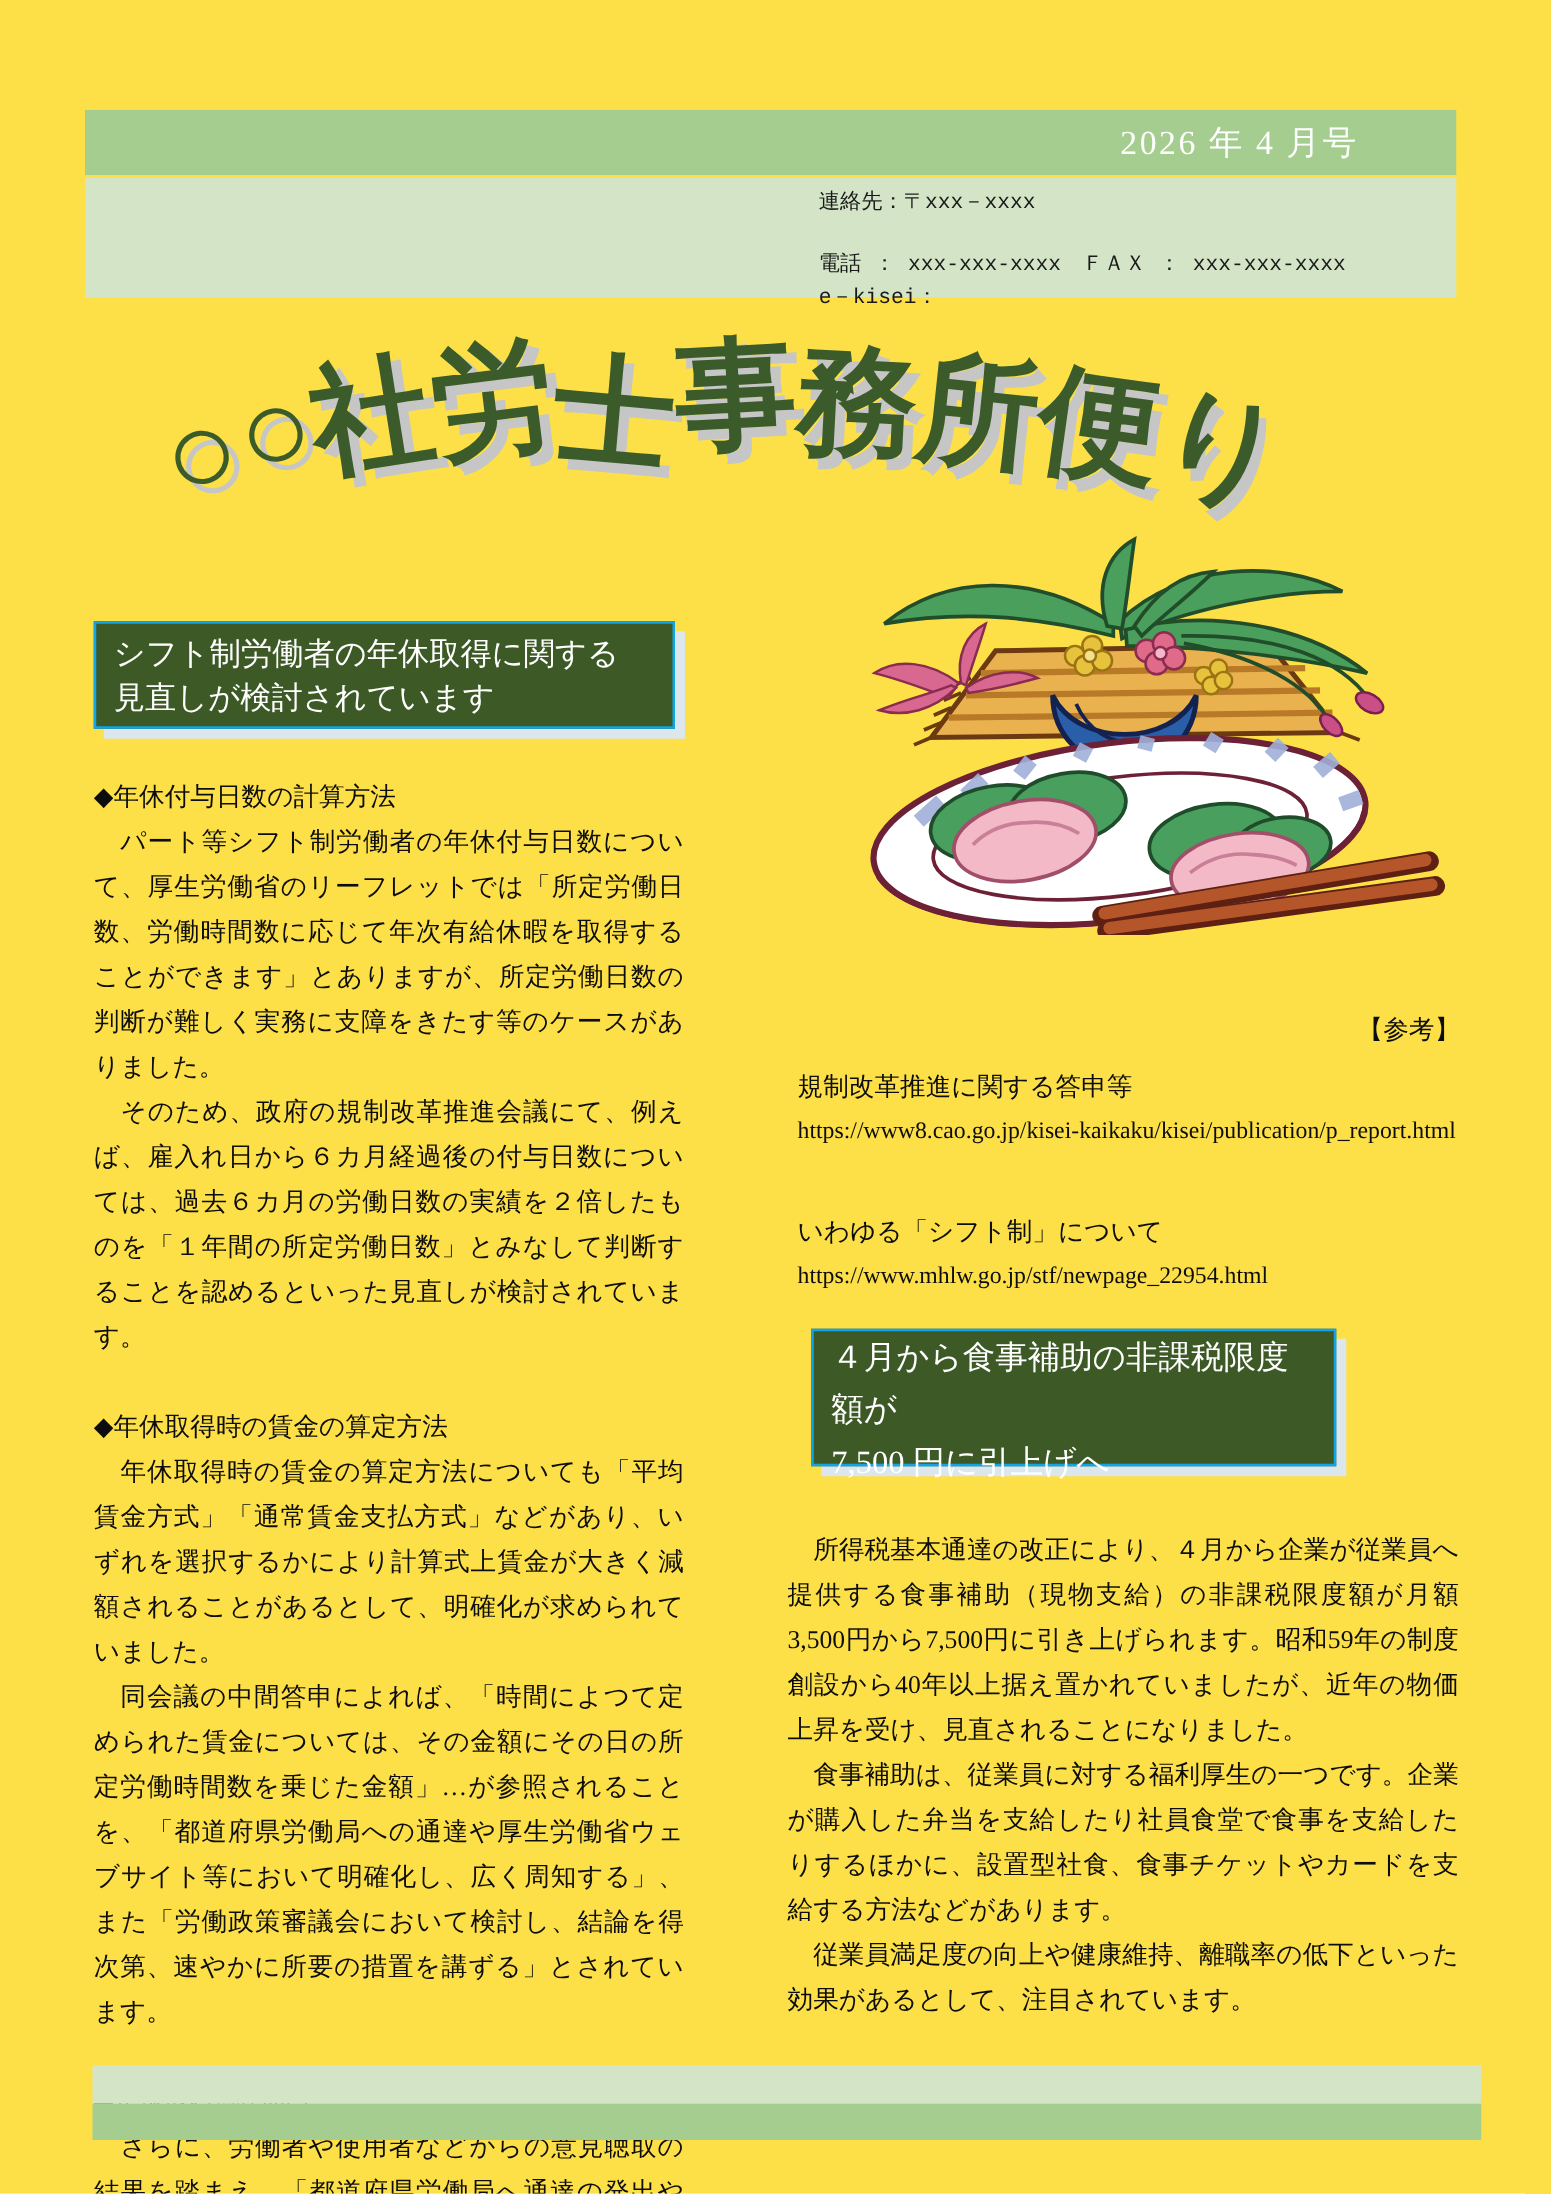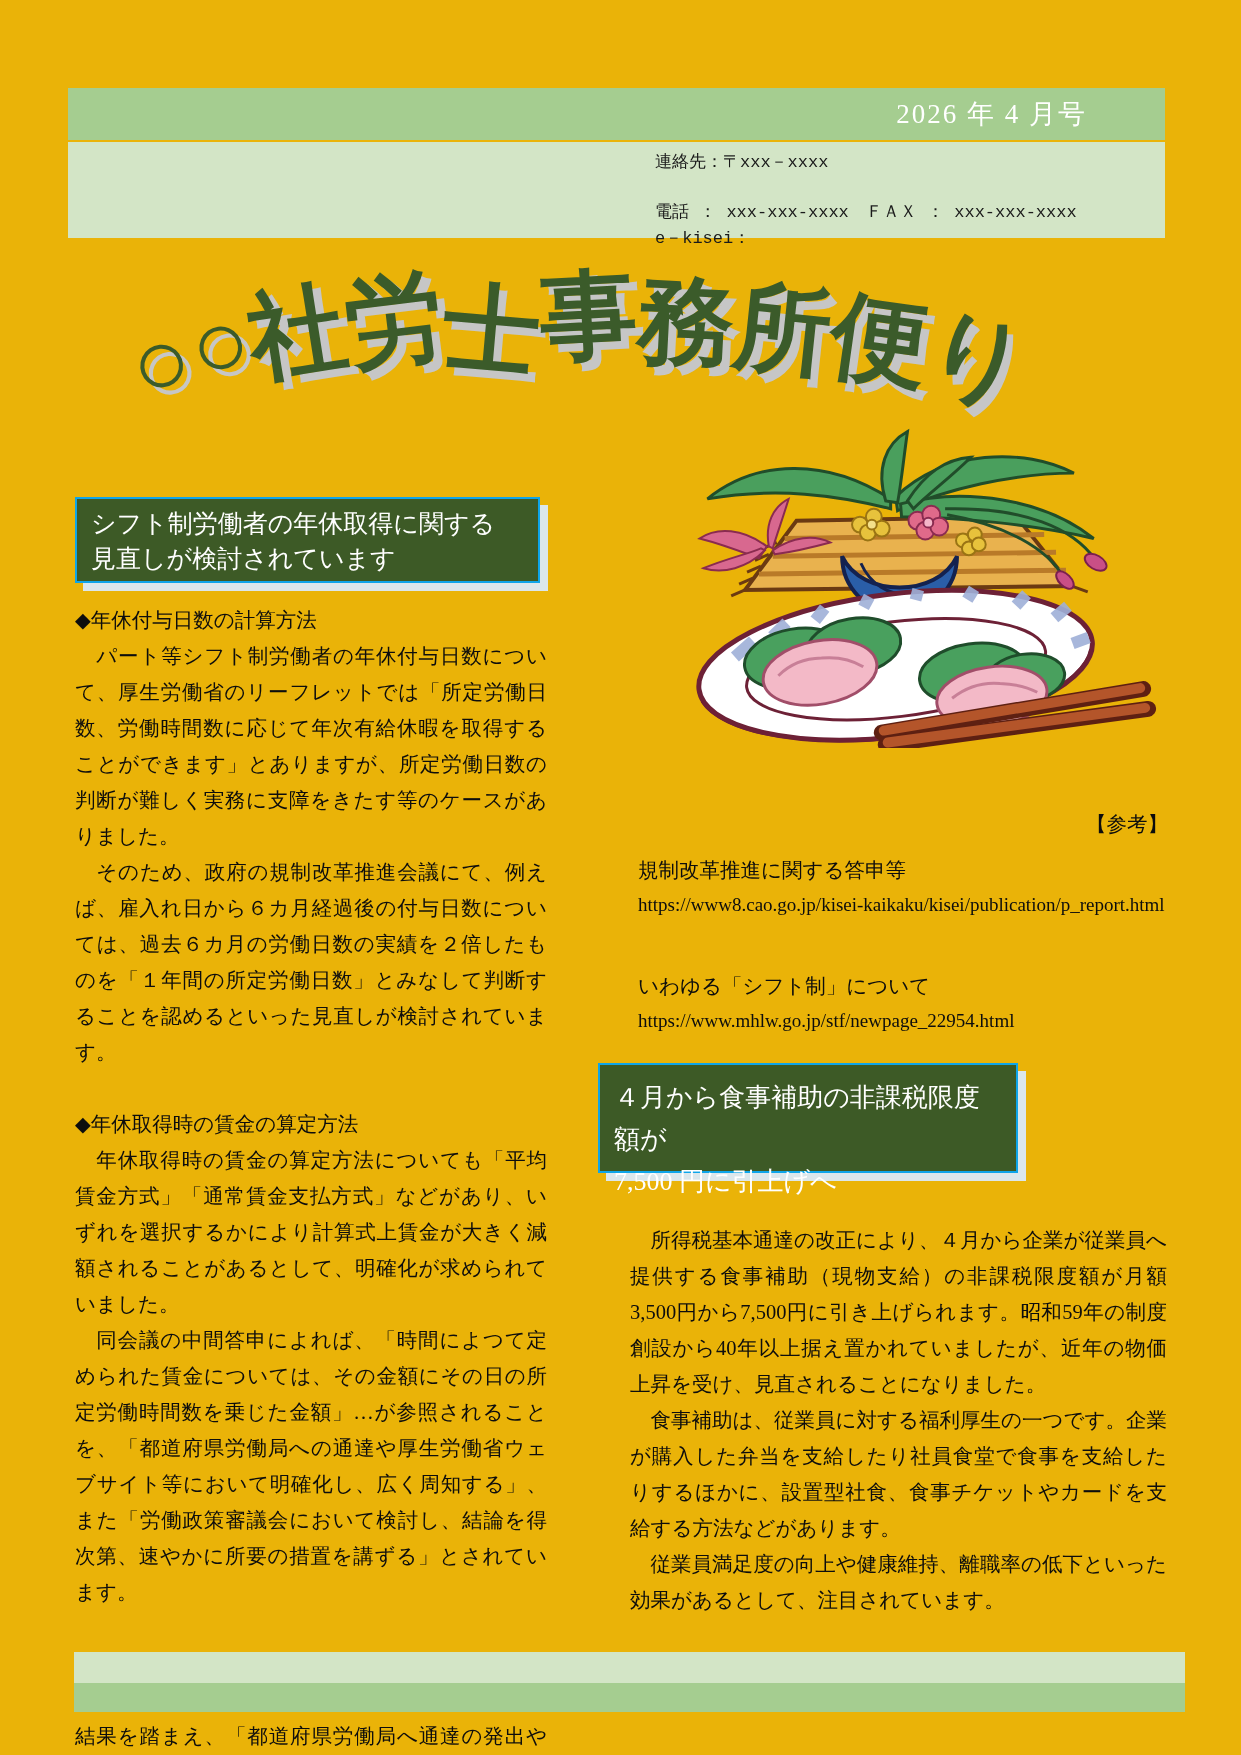--- a/index.html
+++ b/index.html
@@ -4,7 +4,7 @@
 <style>
   html,body{margin:0;padding:0;background:#ffffff;}
   .page{
-    position:relative;width:1241px;height:1755px;background:#eab308;overflow:hidden;
+    position:relative;width:1241px;height:1755px;background:#fde047;overflow:hidden;
     font-family:"Liberation Serif","DejaVu Serif",serif;color:#111;
   }
   

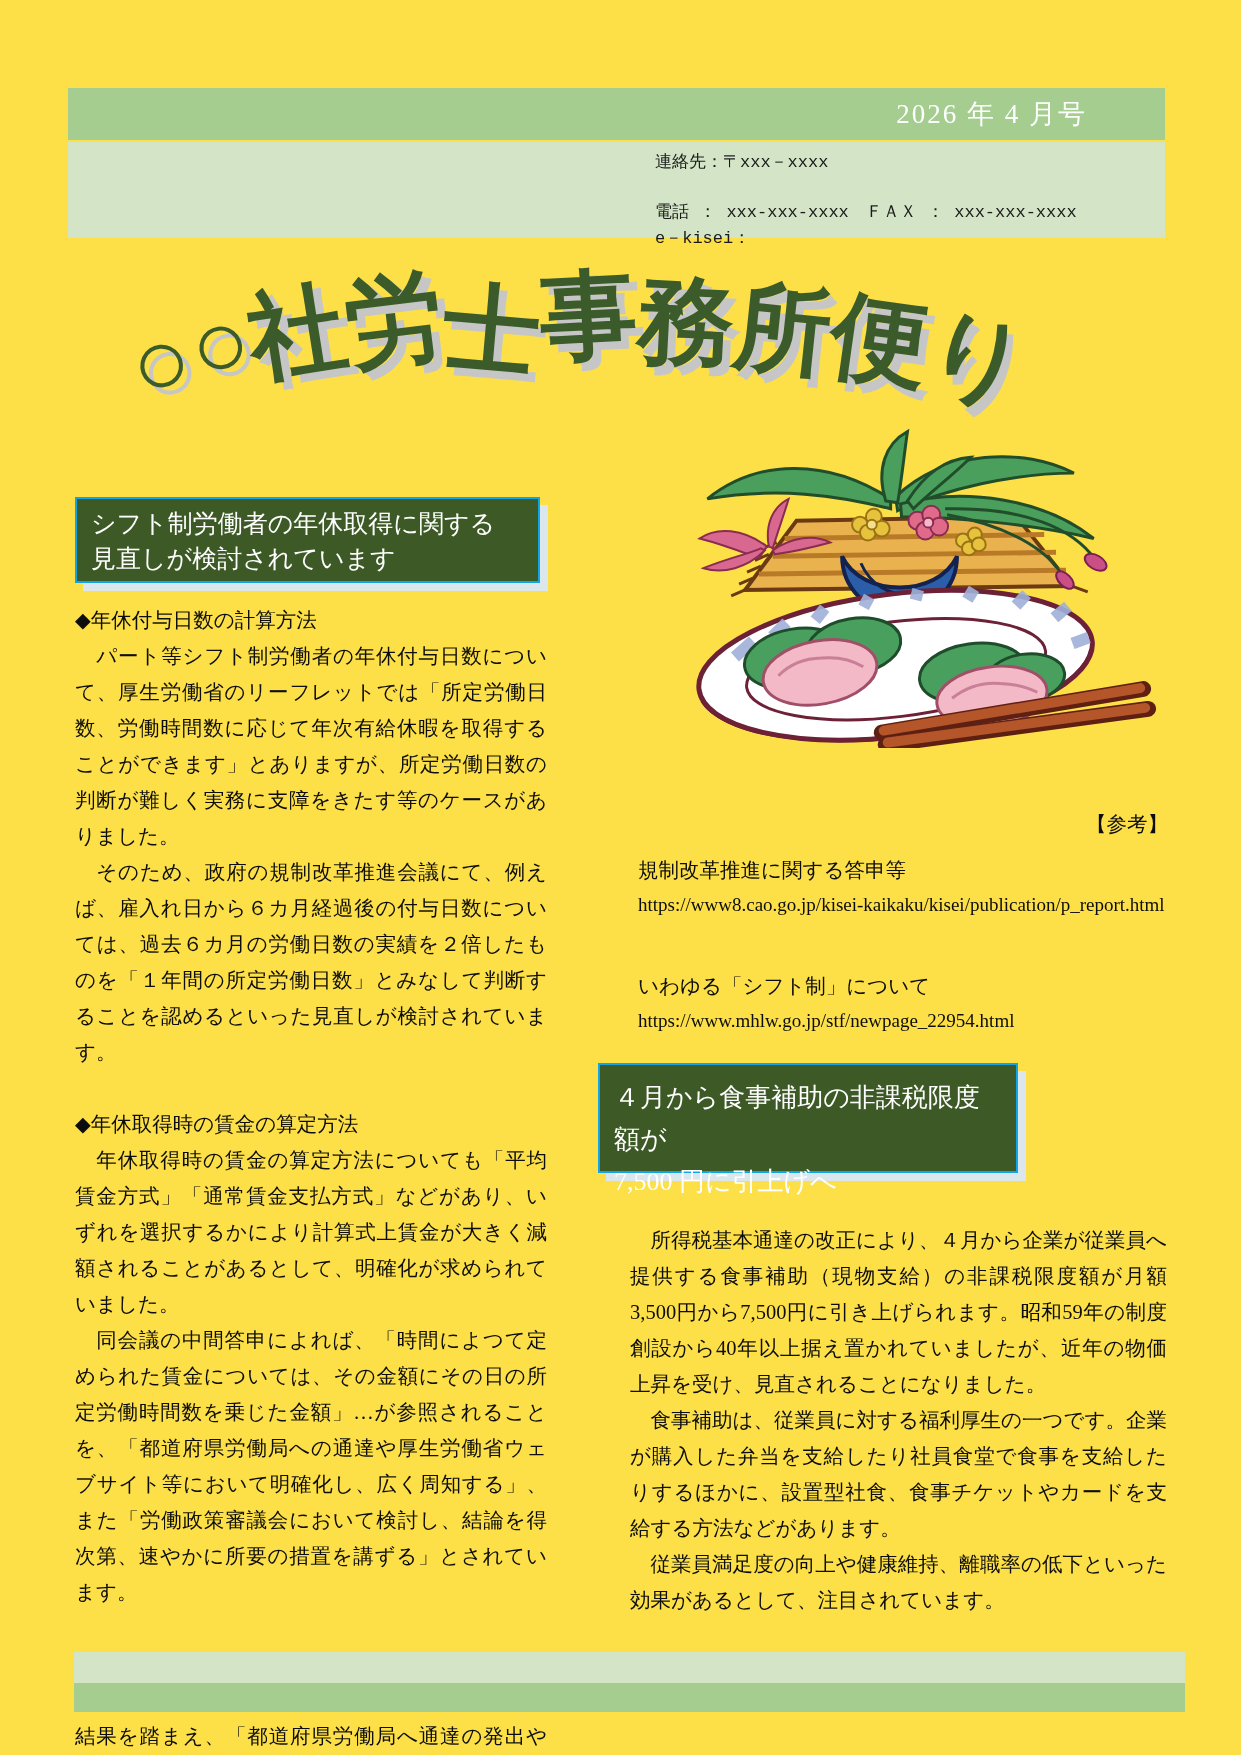--- a/index.html
+++ b/index.html
@@ -45,7 +45,7 @@
   .col-right-ref{left:638px;top:806px;width:530px;text-align:left;}
   .col-right-a2{left:630px;top:1222px;width:537px;}
   .sec-heading{margin:36px 0 0 0;}
-  .sec-heading.first{margin-top:0;}
+  .sec-heading.first{margin-top:18px;}
   .para{margin:0;}
   .ref-label{margin:0;text-align:right;}
   .ref-title{margin:10px 0 0 0;}

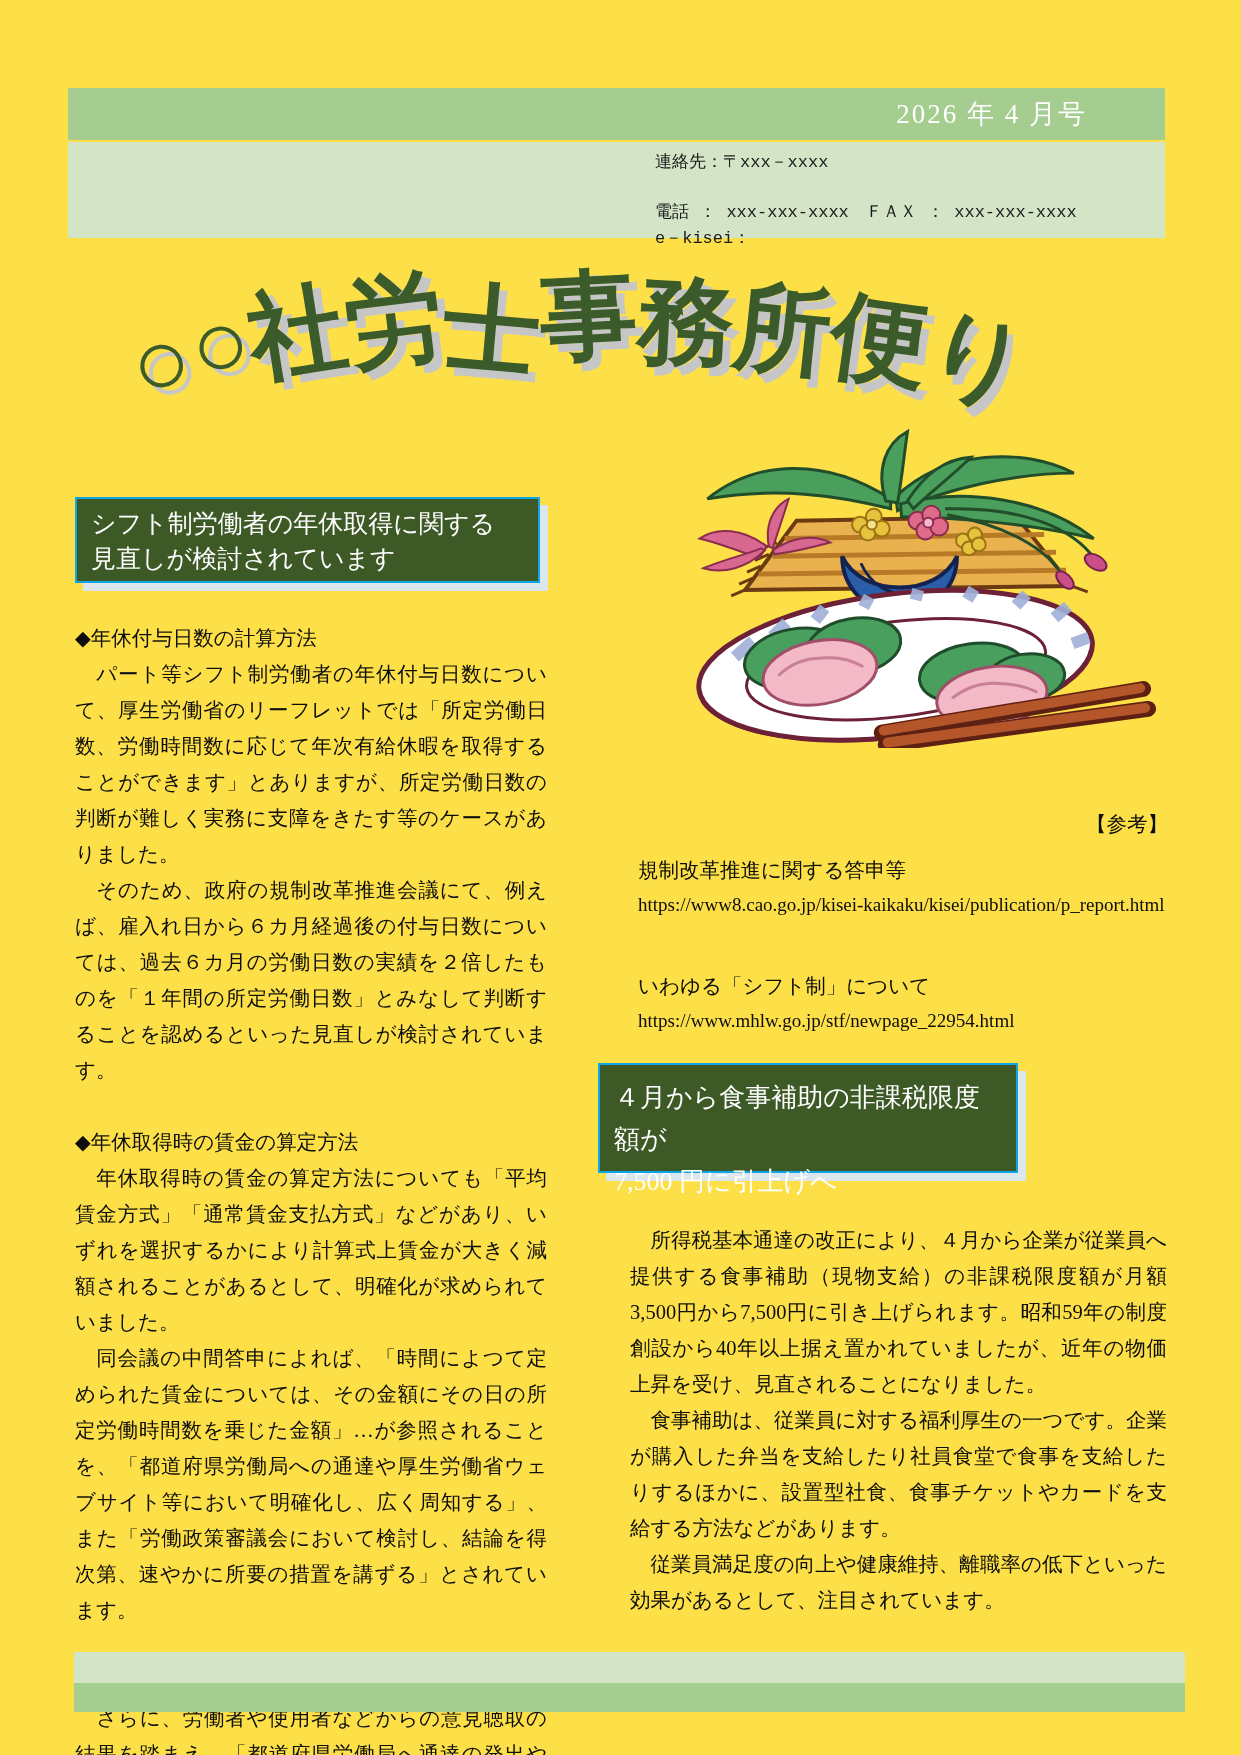--- a/index.html
+++ b/index.html
@@ -38,7 +38,7 @@
     font-size:25px;line-height:35px;padding:7px 12px 9px 14px;box-sizing:border-box;
   }
   .hb-1{left:75px;top:497px;width:465px;height:86px;}
-  .hb-2{left:598px;top:1063px;width:420px;height:110px;font-size:26px;line-height:42px;padding-top:12px;}
+  .hb-2{left:649px;top:1063px;width:420px;height:110px;font-size:26px;line-height:42px;padding-top:0;}
   
   .col{position:absolute;text-align:justify;font-size:20.5px;line-height:36px;color:#0d0d0d;}
   .col-left{left:75px;top:602px;width:472px;}

